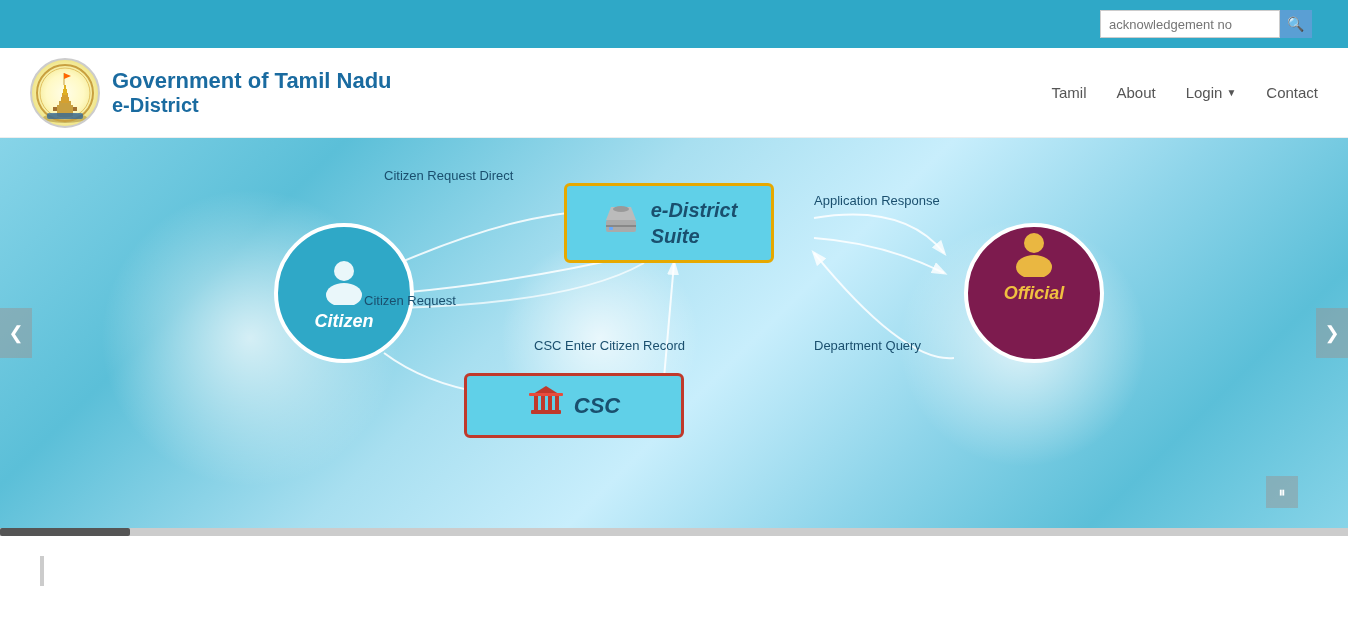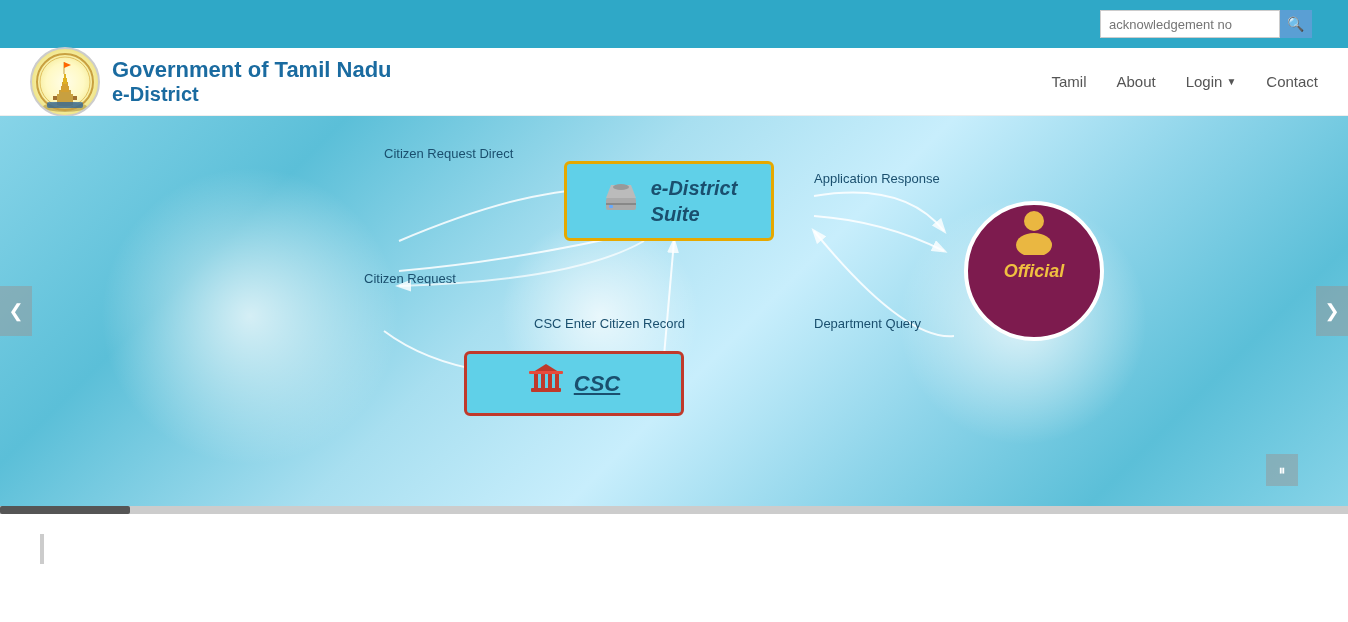--- a/index.html
+++ b/index.html
@@ -43,7 +43,7 @@
     
     .header {
       background-color: white;
-      height: 68px;
+      height: 90px;
       display: flex;
       align-items: center;
       padding: 0 30px;

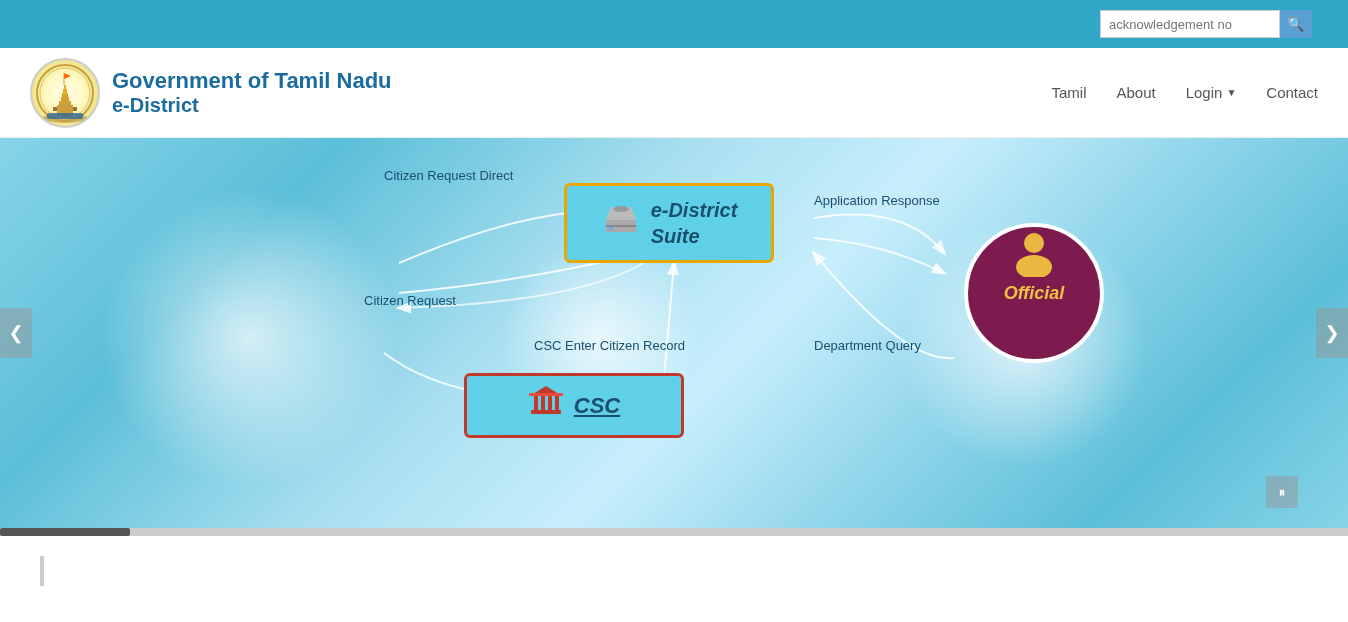--- a/index.html
+++ b/index.html
@@ -430,6 +430,15 @@
     <div class="arrow-label label-app-resp">Application Response</div>
     <div class="arrow-label label-dept-query">Department Query</div>
 
+    <div class="citizen-circle">
+      <div class="citizen-icon">
+        <svg width="50" height="50" viewBox="0 0 50 50">
+          <circle cx="25" cy="16" r="10" fill="white" opacity="0.9"></circle>
+          <ellipse cx="25" cy="40" rx="18" ry="12" fill="white" opacity="0.9"></ellipse>
+        </svg>
+      </div>
+      <span style="margin-top:-8px;">Citizen</span>
+    </div>
 
     <div class="edistrict-box">
       <span class="server-icon">

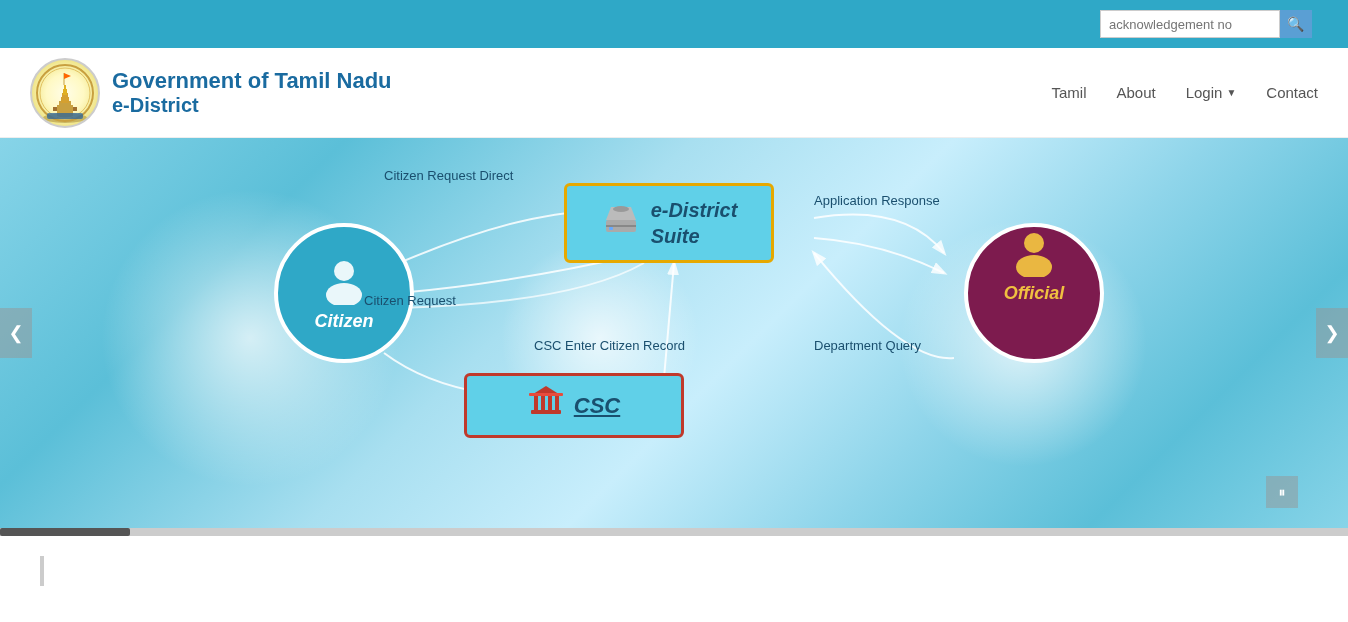--- a/index.html
+++ b/index.html
@@ -209,7 +209,6 @@
       font-weight: bold;
       color: #1a4f6e;
       font-style: italic;
-      text-decoration: underline;
     }
     .bank-icon {
       font-size: 26px;

